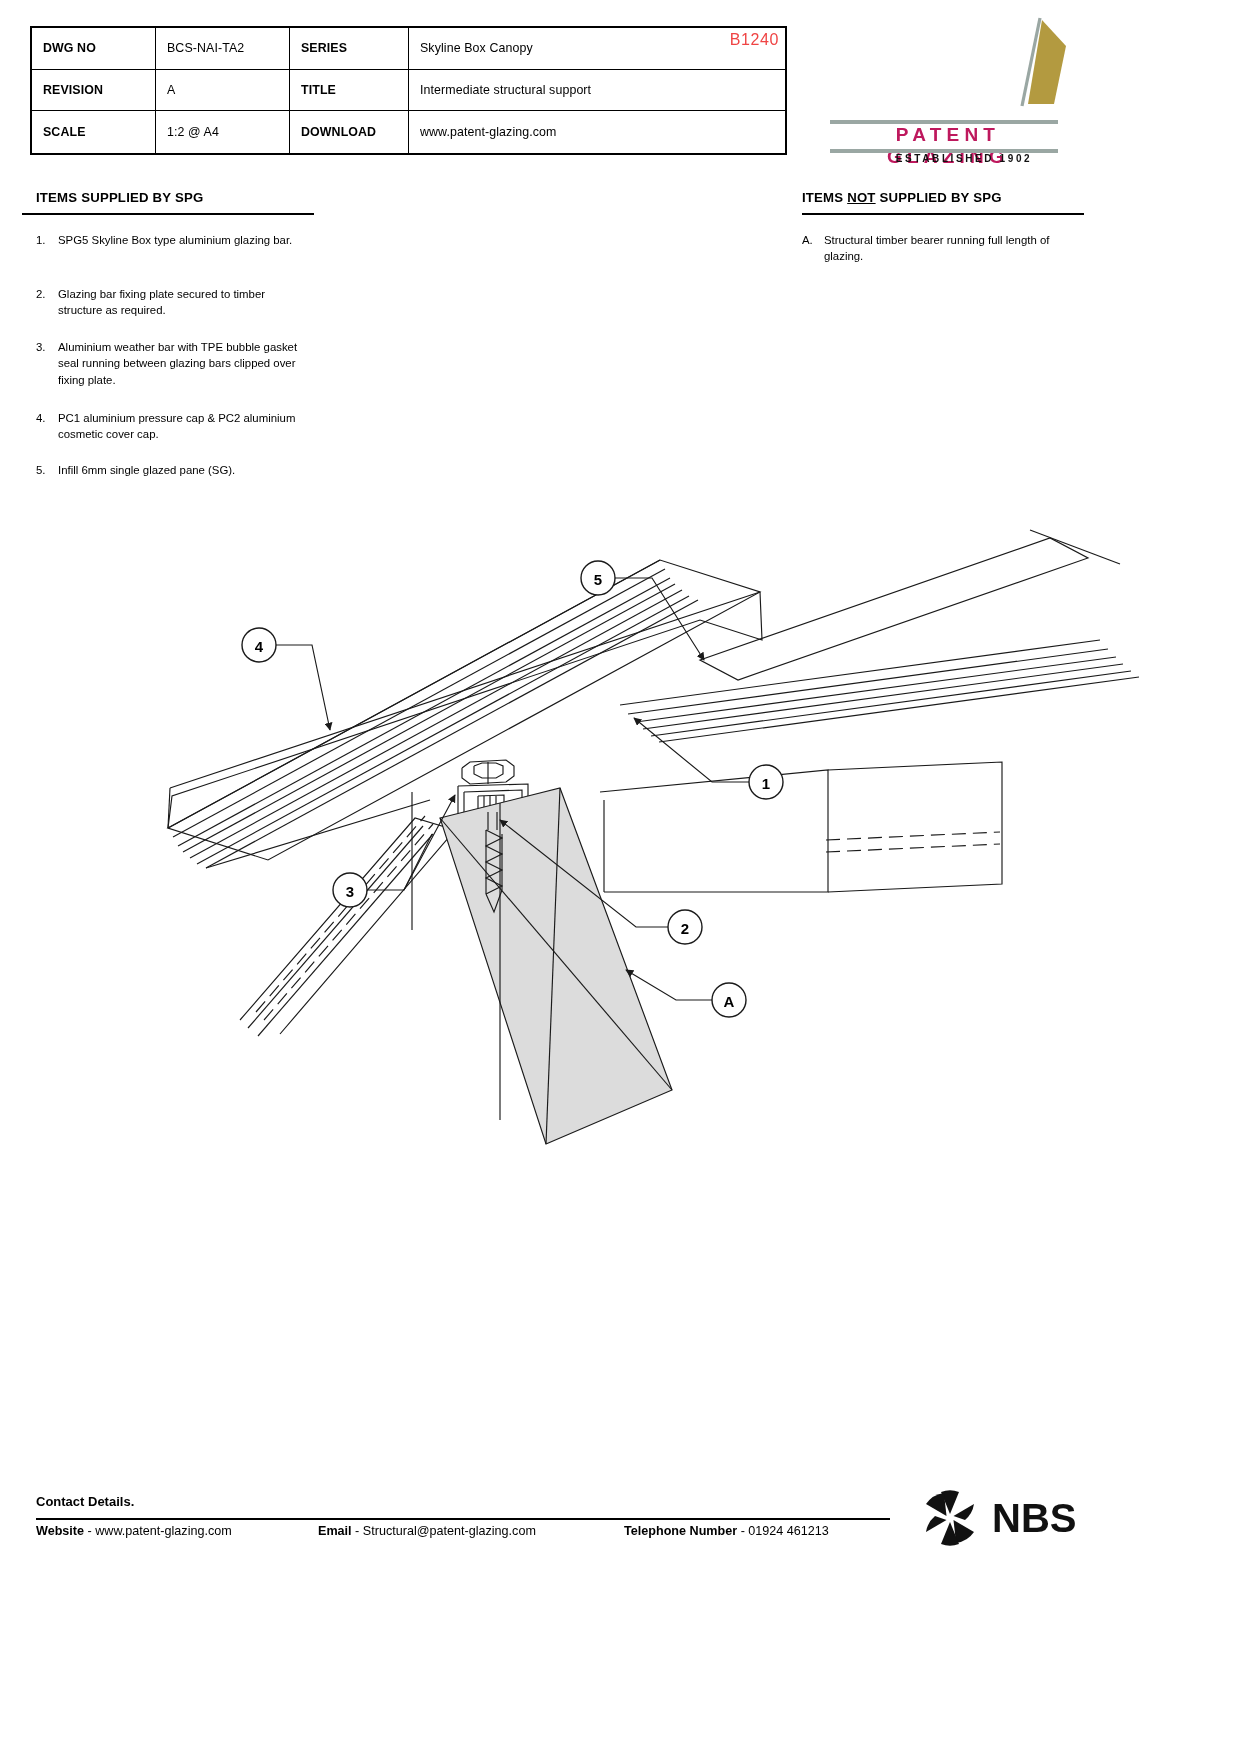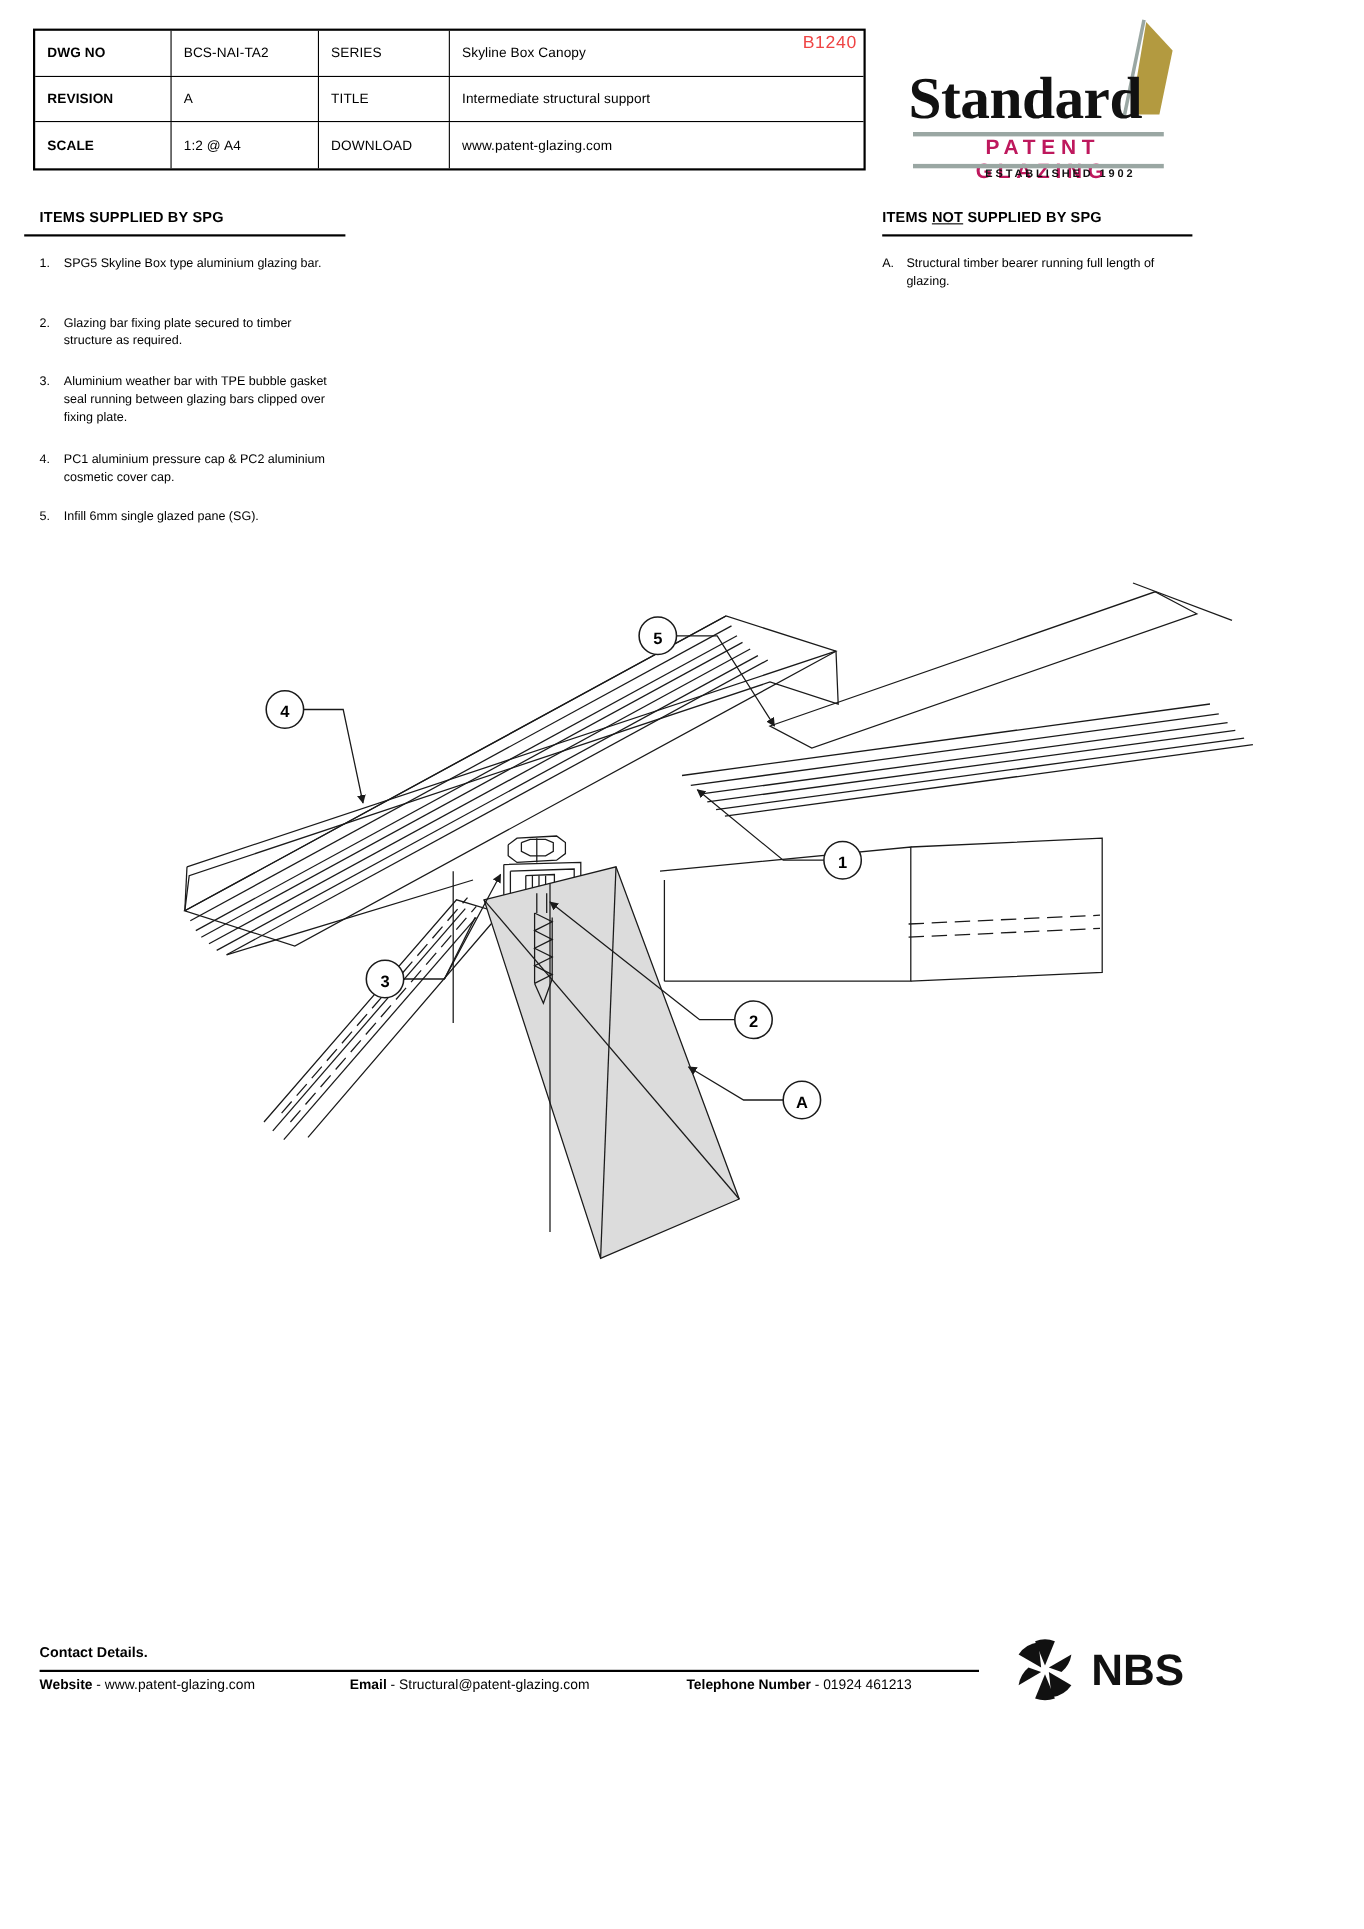--- a/index.html
+++ b/index.html
@@ -27,7 +27,7 @@
   .tb-cell.last{border-right:none;}
   .tb-key{width:124px;font-weight:bold;}
   .tb-val{width:134px;}
-  .tb-key2{width:119px;font-weight:normal;}
+  .tb-key2{width:119px;font-weight:bold;}
   .tb-val2{flex:1;}
   .watermark{
     position:absolute;right:6px;top:3px;font-size:16px;color:#ef4444;

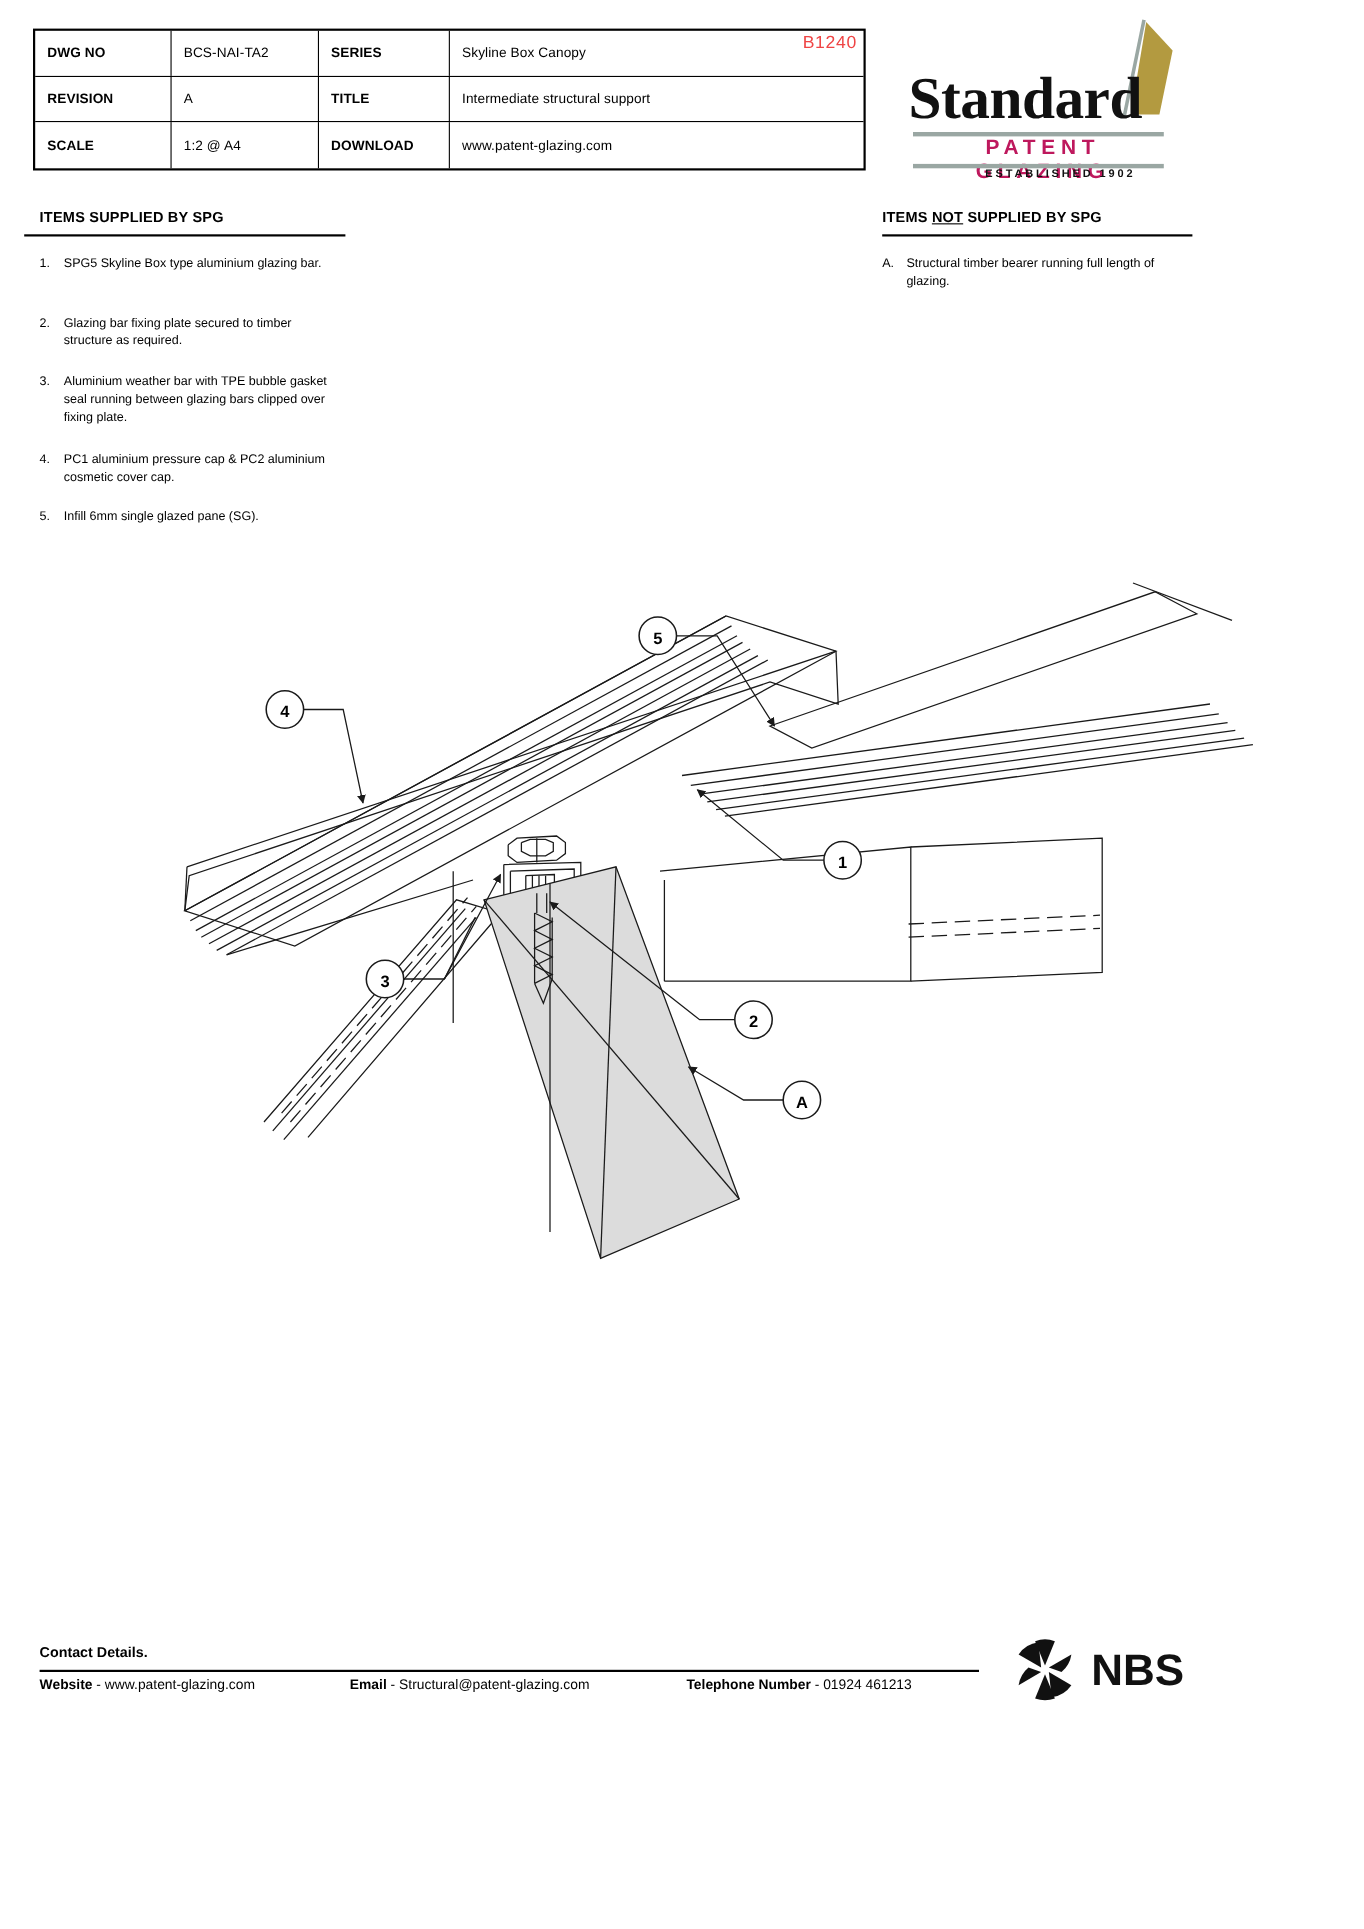--- a/index.html
+++ b/index.html
@@ -120,7 +120,6 @@
       <path d="M58 88 L72 4 L96 30 L84 88 Z" fill="#b39a40"></path>
       <path d="M52 90 L70 2" stroke="#9aa7a3" stroke-width="3.2" fill="none"></path>
     </svg>
-    <div class="logo-word">Standard</div>
     <div class="logo-rule r1"></div>
     <div class="logo-sub">PATENT GLAZING</div>
     <div class="logo-rule r2"></div>

